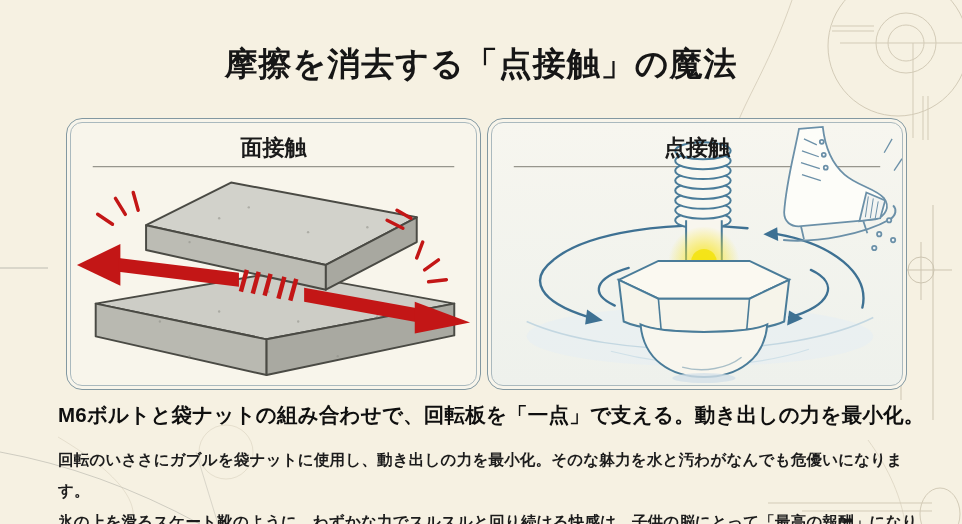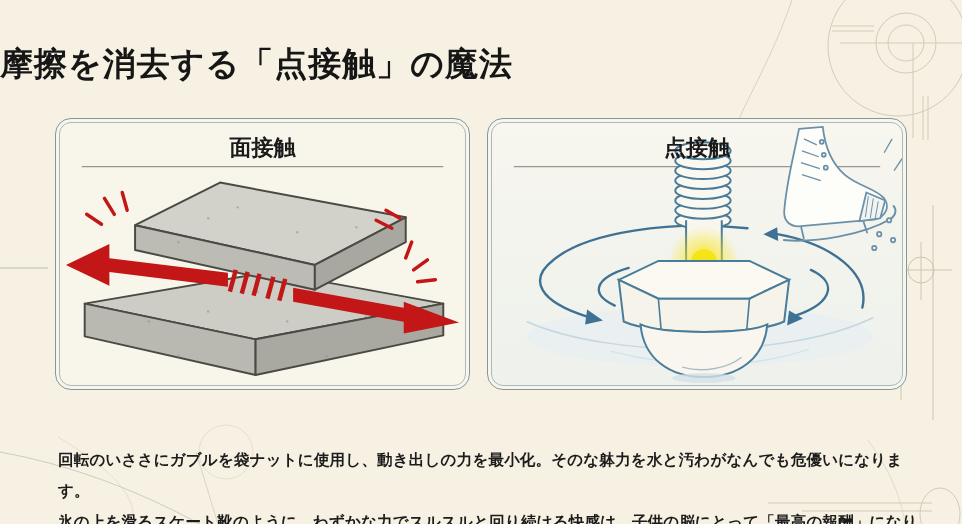--- a/index.html
+++ b/index.html
@@ -11,7 +11,7 @@
   .bg-decor{position:absolute; inset:0; width:962px; height:524px;}
   .title{
     position:absolute; top:42px; left:0; right:0; margin:0;
-    text-align:left; font-family:"DejaVu Serif","Liberation Serif",serif;
+    text-align:center; font-family:"DejaVu Serif","Liberation Serif",serif;
     font-size:33px; font-weight:700; color:#161616; letter-spacing:1px;
   }
   .panel{

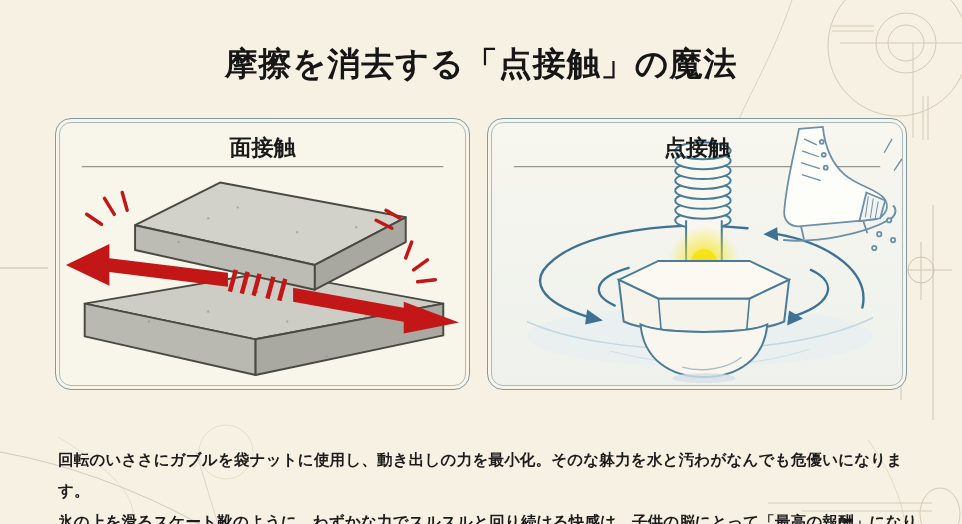--- a/index.html
+++ b/index.html
@@ -23,7 +23,7 @@
     position:absolute; inset:3px; border:1px solid #aab9be; border-radius:12px;
     overflow:hidden;
   }
-  .panel-left{left:55px; width:415px;}
+  .panel-left{left:66px; width:415px;}
   .panel-right{left:487px; width:420px;padding-left:15px;}
   .panel-right .panel-inner{background:linear-gradient(180deg,#f7f6ef 0%,#eef1ec 100%);}
   .panel-header{

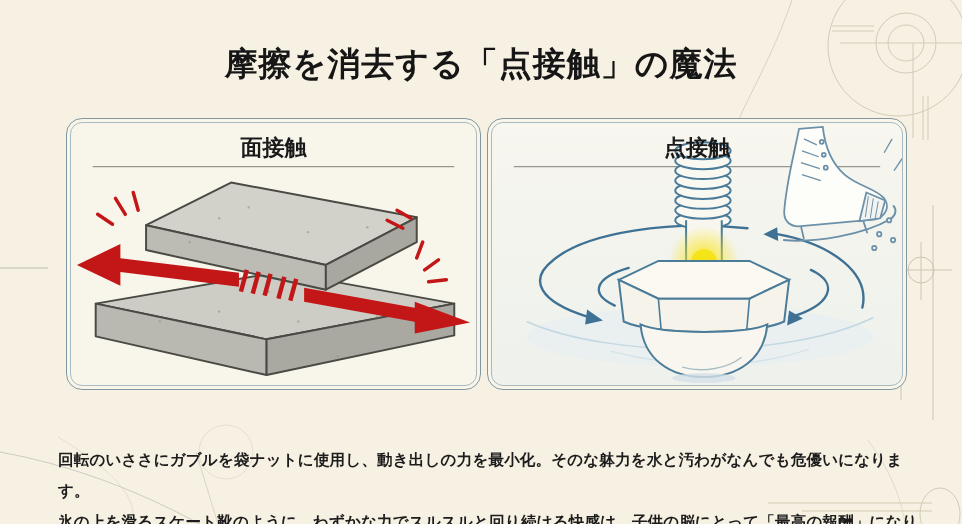--- a/index.html
+++ b/index.html
@@ -240,6 +240,7 @@
     </div>
   </div>
 
+  <div class="caption">M6ボルトと袋ナットの組み合わせで、回転板を「一点」で支える。動き出しの力を最小化。</div>
 
   <div class="notes">
     <div>回転のいささにガブルを袋ナットに使用し、動き出しの力を最小化。そのな躰力を水と汚わがなんでも危優いになります。</div>

